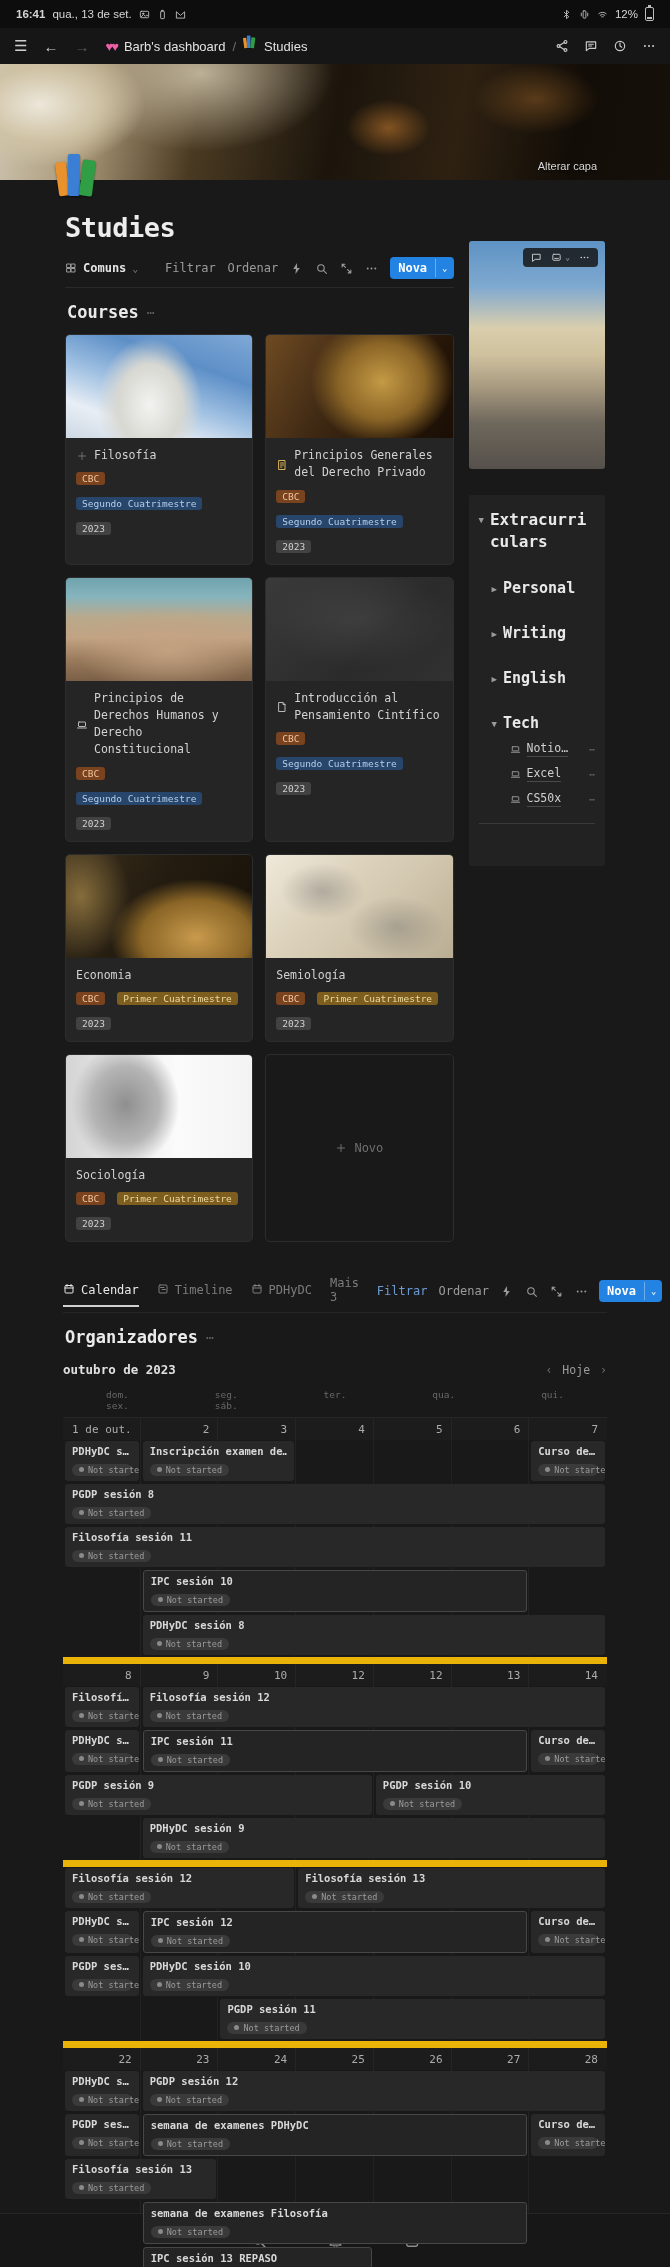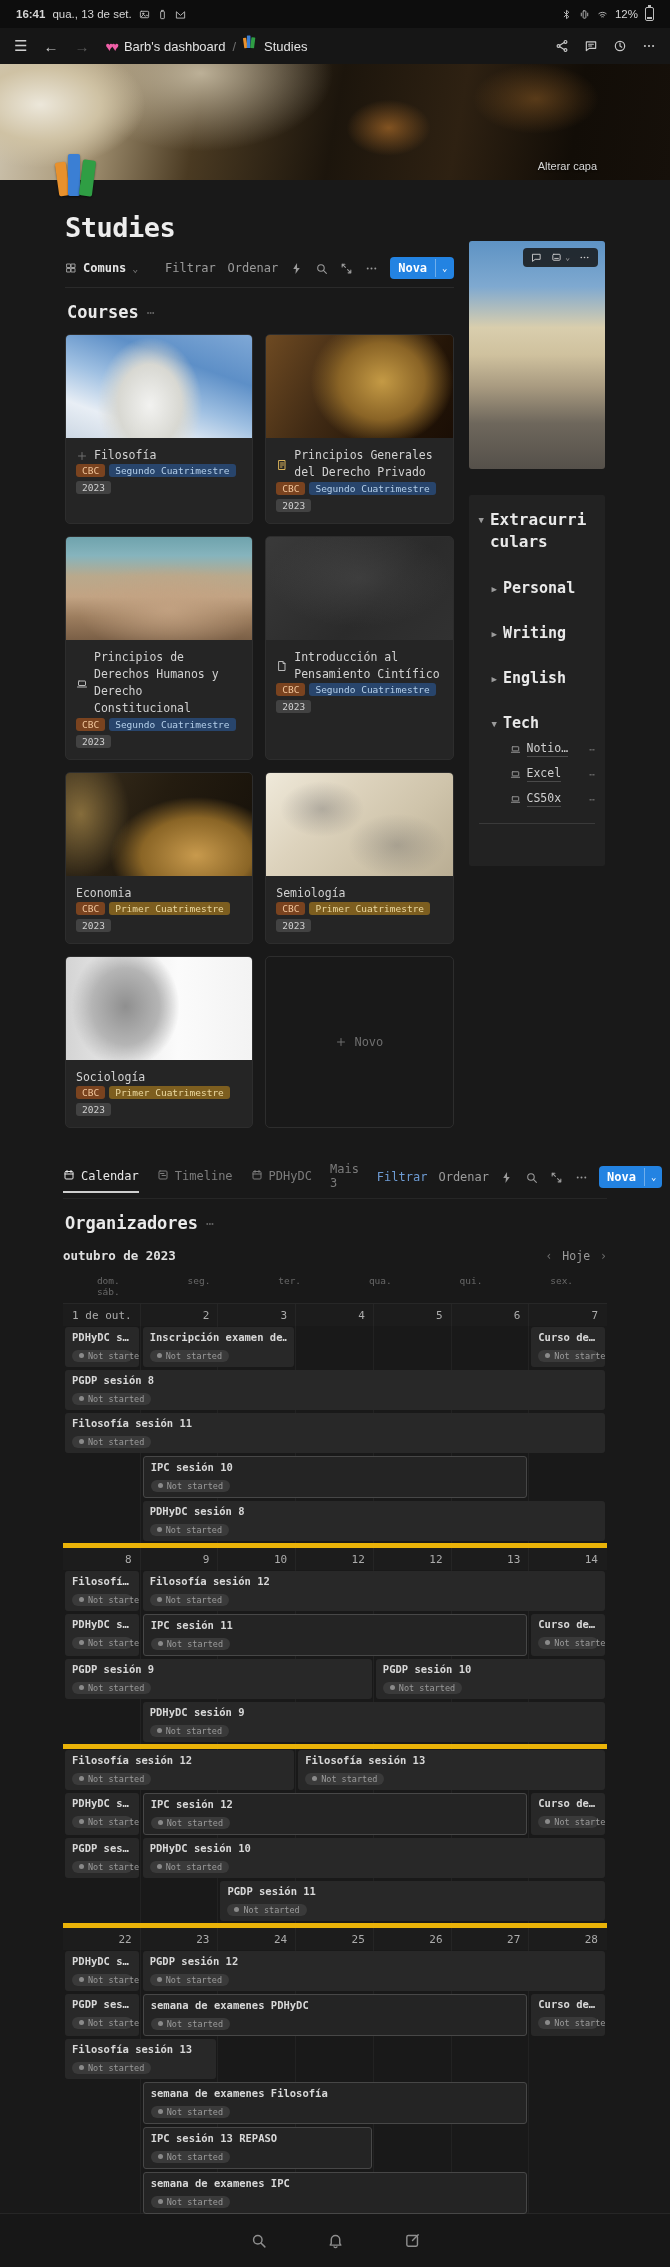--- a/index.html
+++ b/index.html
@@ -111,7 +111,7 @@
   .card-title .ic{ font-size:12px; color:#b9b9b9; flex:none; margin-top:1px; }
   .card-title .ic.memo{ color:#d9b25a; }
   .card-title .ic.plus{ color:#6f6f6f; }
-  .card-tags{ display:flex; flex-wrap:wrap; gap:4px; }
+  .card-tags{ display:flex; flex-wrap:wrap; gap:12px; margin-top:8px; }
   .tag{ font-size:9.5px; padding:1px 6px; border-radius:3px; white-space:nowrap; }
   .tag-orange{ background:#7a431f; color:#f0c49a; }
   .tag-blue{ background:#28456c; color:#b4cfe9; }

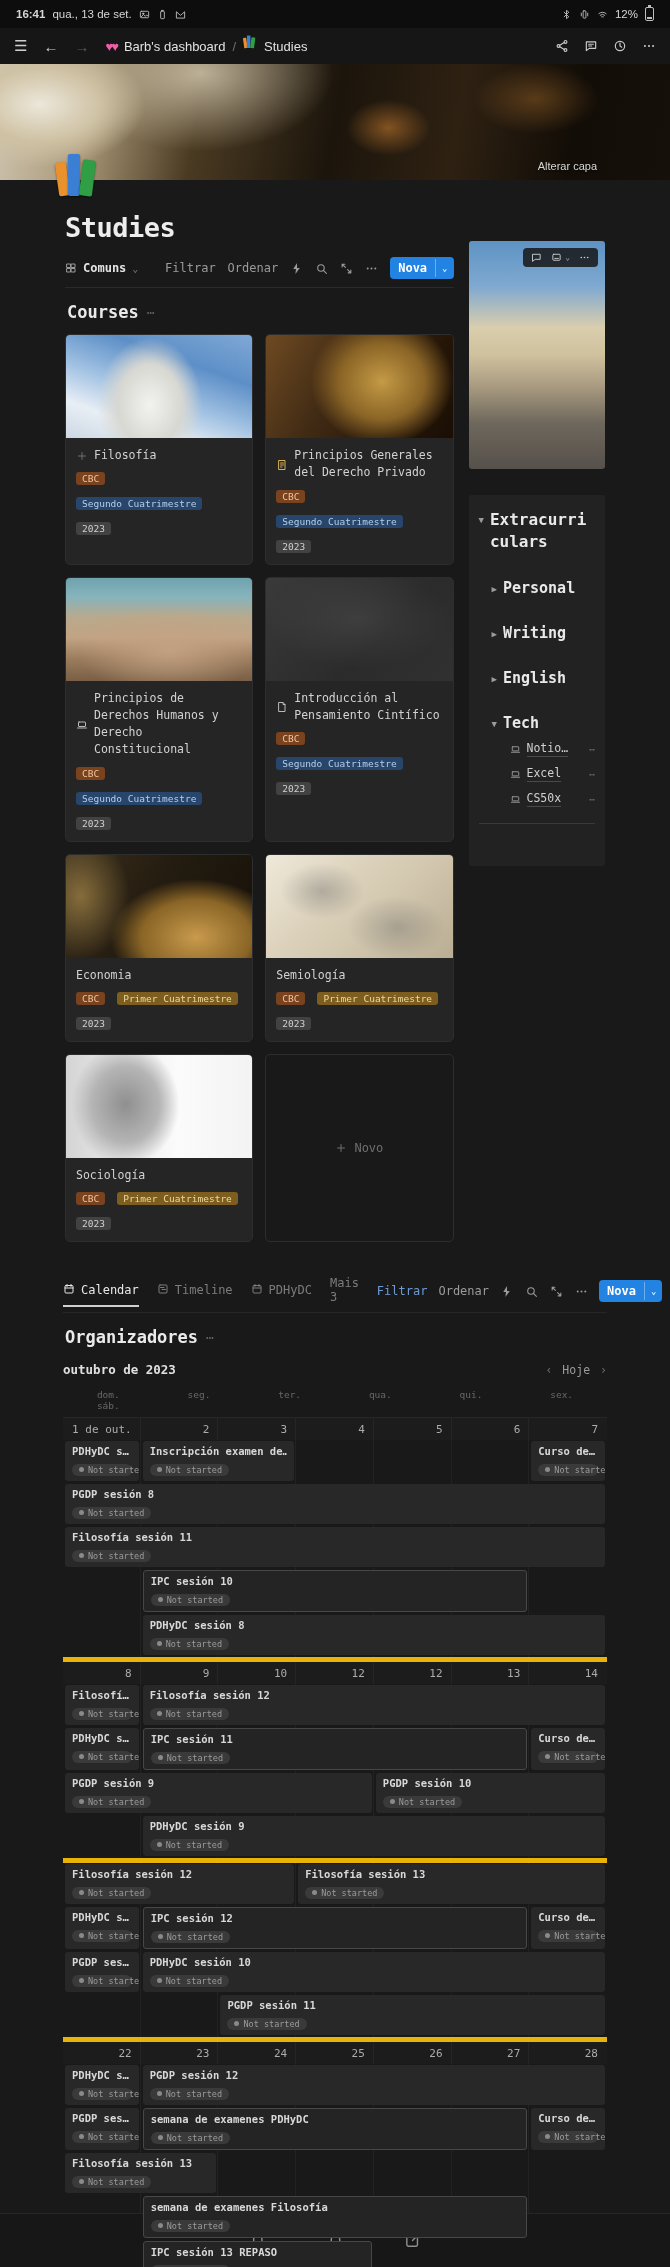--- a/index.html
+++ b/index.html
@@ -152,7 +152,7 @@
   .month-label{ font-size:12.5px; font-weight:bold; color:#e0e0e0; }
   .today-nav{ display:flex; align-items:center; gap:10px; font-size:11.5px; color:#9b9b9b; }
   .today-nav .chev{ color:#6f6f6f; }
-  .day-headers{ display:grid; grid-template-columns:repeat(6,1fr); margin-top:12px; padding-bottom:6px;
+  .day-headers{ display:grid; grid-template-columns:repeat(5,1fr); margin-top:12px; padding-bottom:6px;
     font-size:9.5px; color:#686868; text-align:center; }
   .calendar{ border-top:1px solid #272727; border-bottom:1px solid #272727; }
   .week{ position:relative; border-bottom:5px solid #eab308; }

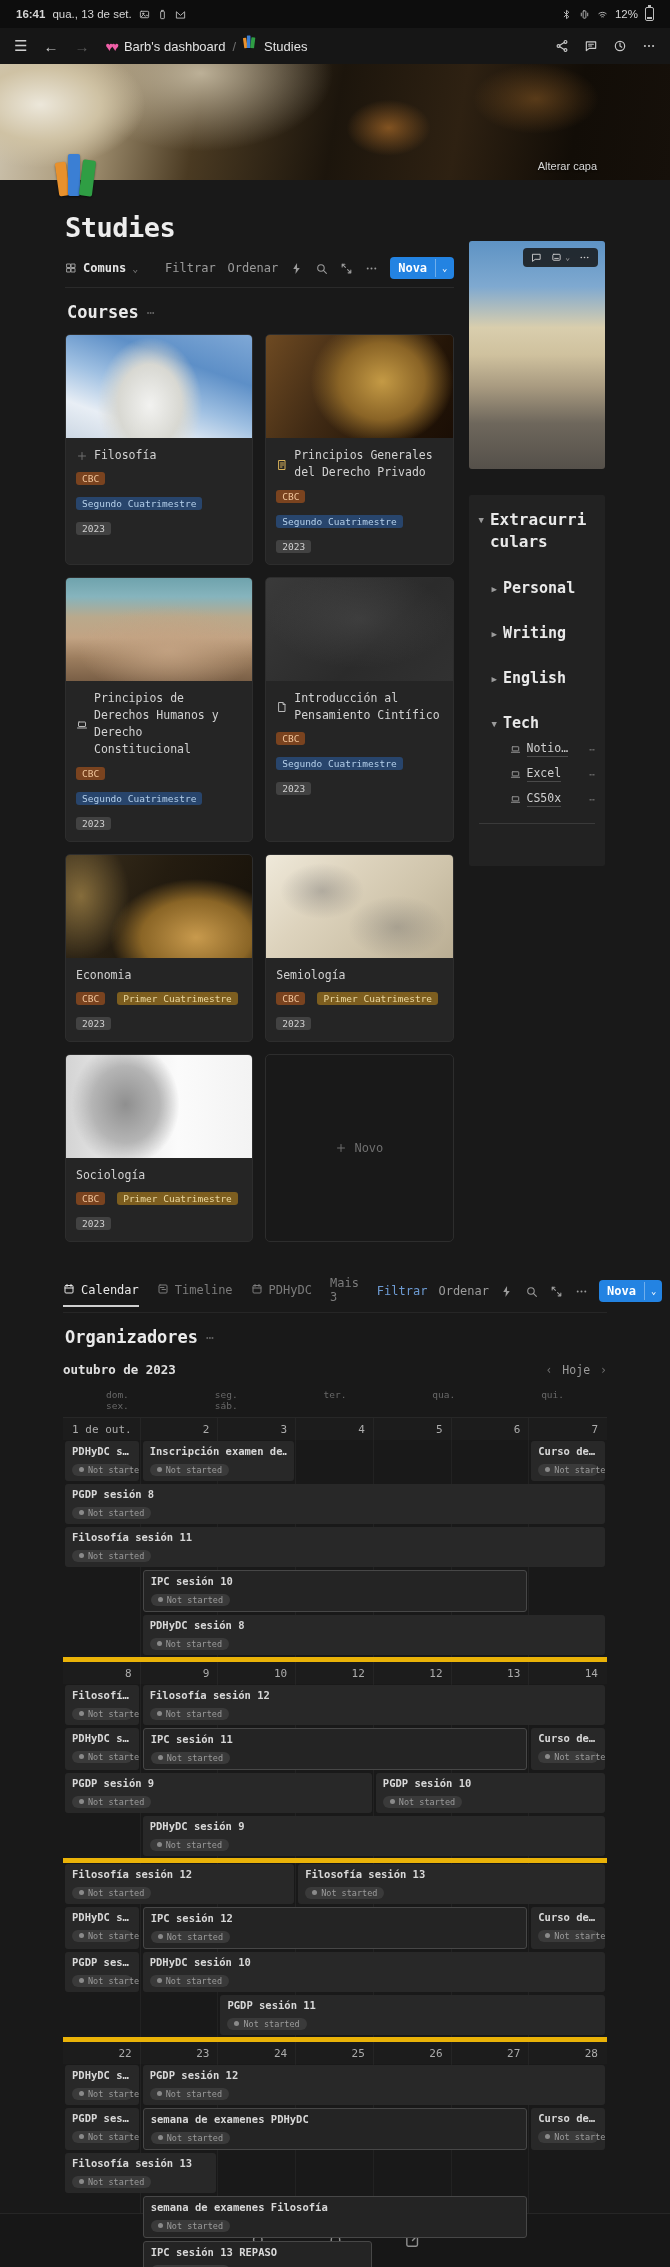--- a/index.html
+++ b/index.html
@@ -155,7 +155,7 @@
   .day-headers{ display:grid; grid-template-columns:repeat(5,1fr); margin-top:12px; padding-bottom:6px;
     font-size:9.5px; color:#686868; text-align:center; }
   .calendar{ border-top:1px solid #272727; border-bottom:1px solid #272727; }
-  .week{ position:relative; border-bottom:5px solid #eab308; }
+  .week{ position:relative; border-bottom:7px solid #eab308; }
   .week:last-child{ border-bottom:none; }
   .colsep{ position:absolute; inset:0; display:grid; grid-template-columns:repeat(7,1fr); z-index:0; }
   .colsep i{ border-right:1px solid #222; }

